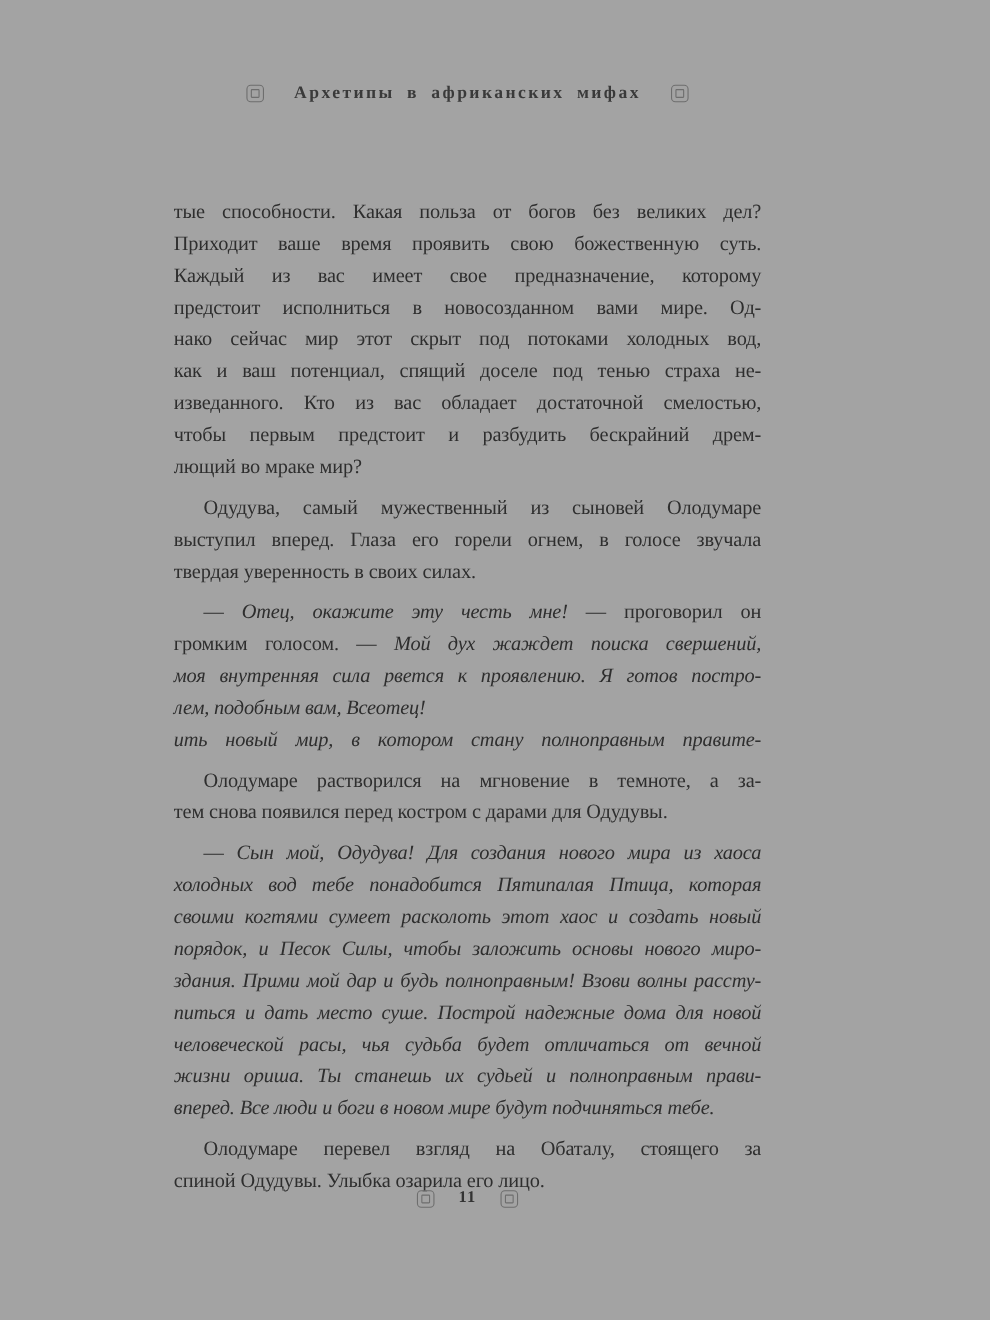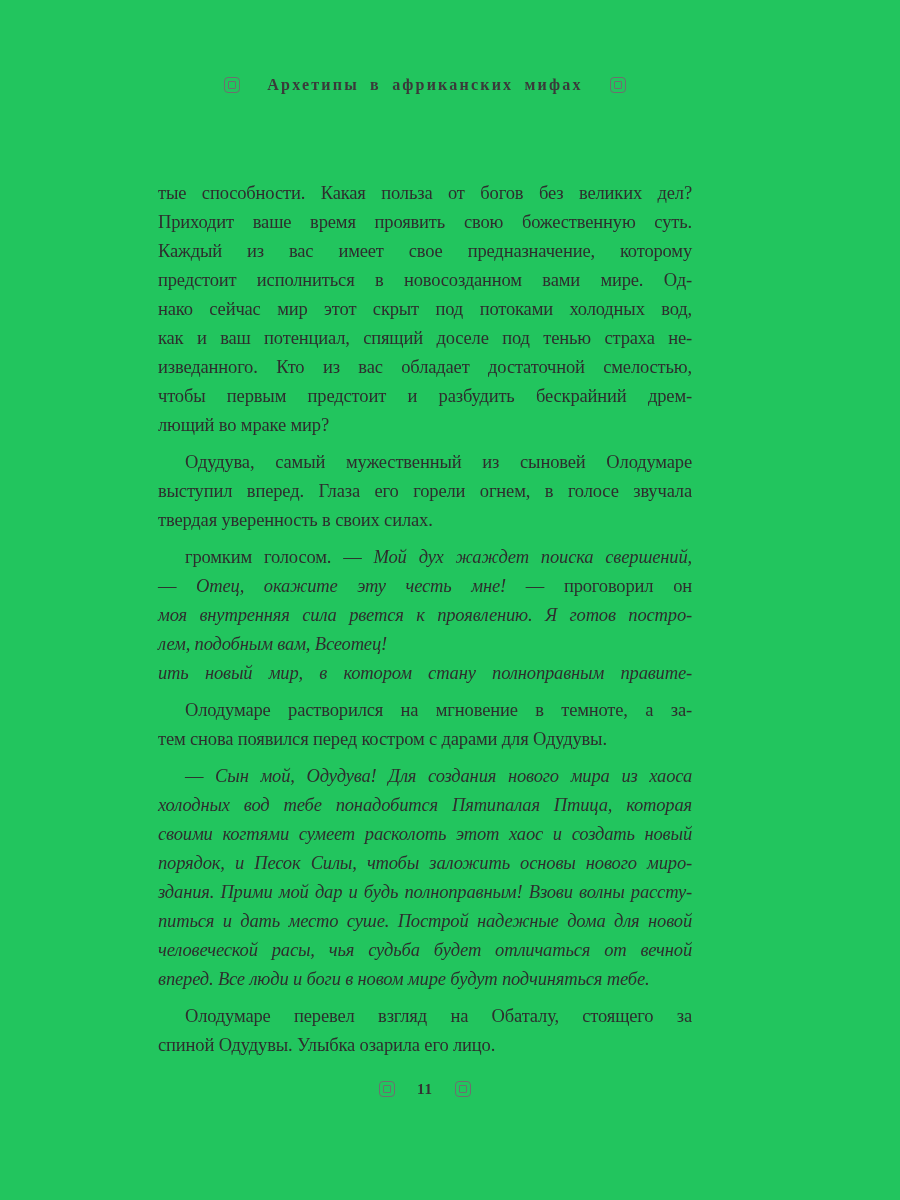--- a/index.html
+++ b/index.html
@@ -11,7 +11,7 @@
     position: relative;
     width: 900px;
     height: 1200px;
-    background: #22c55e;
+    background: #a3a3a3;
     font-family: "Liberation Serif", "DejaVu Serif", serif;
     color: #2e2e2e;
     overflow: hidden;

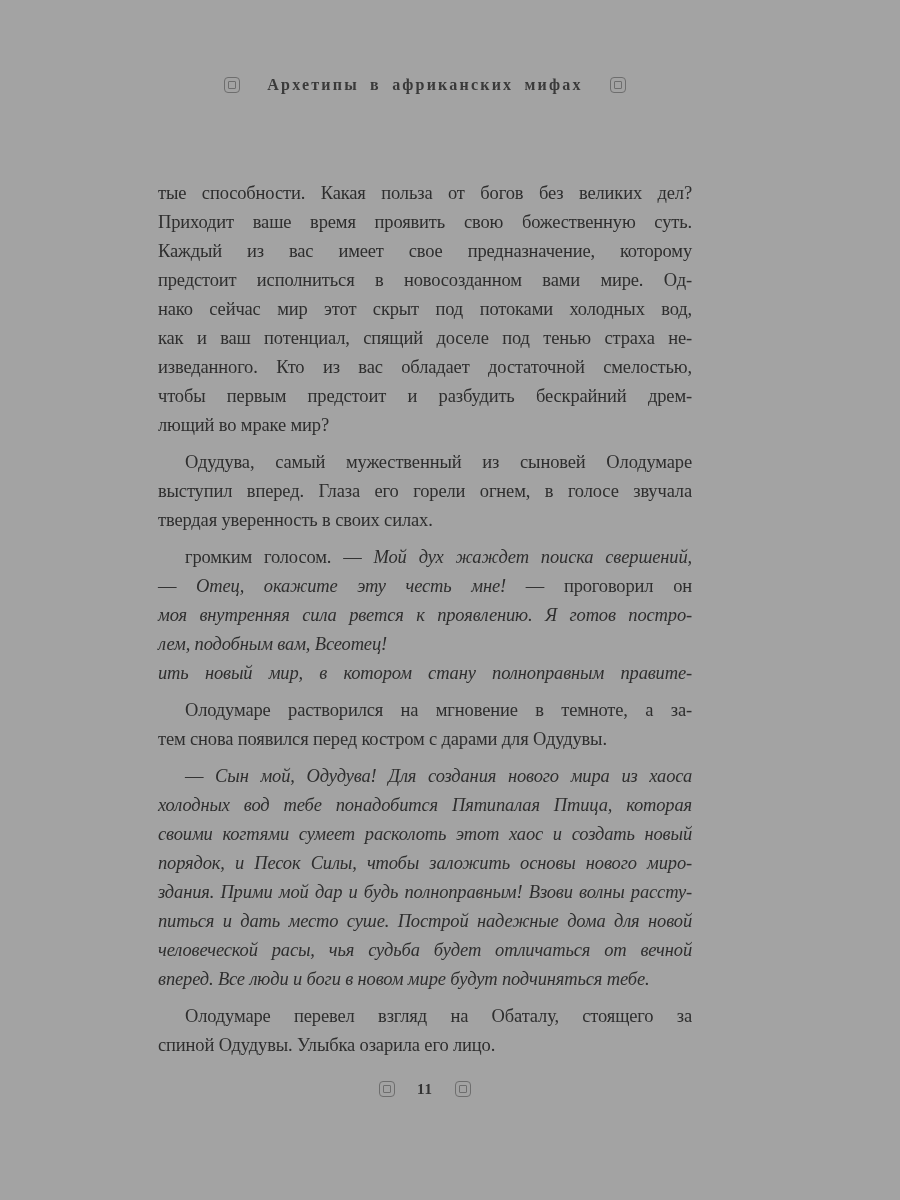--- a/index.html
+++ b/index.html
@@ -128,8 +128,8 @@
         <div class="line last"><span class="run">твердая уверенность в своих силах.</span></div>
       </div>
       <div class="paragraph indent">
+        <div class="line"><span class="run">— </span><span class="run italic">Отец, окажите эту честь мне!</span><span class="run"> — проговорил он</span></div>
         <div class="line"><span class="run">громким голосом. — </span><span class="run italic">Мой дух жаждет поиска свершений,</span></div>
-        <div class="line"><span class="run">— </span><span class="run italic">Отец, окажите эту честь мне!</span><span class="run"> — проговорил он</span></div>
         <div class="line"><span class="run italic">моя внутренняя сила рвется к проявлению. Я готов постро-</span></div>
         <div class="line last"><span class="run italic">лем, подобным вам, Всеотец!</span></div>
         <div class="line"><span class="run italic">ить новый мир, в котором стану полноправным правите-</span></div>

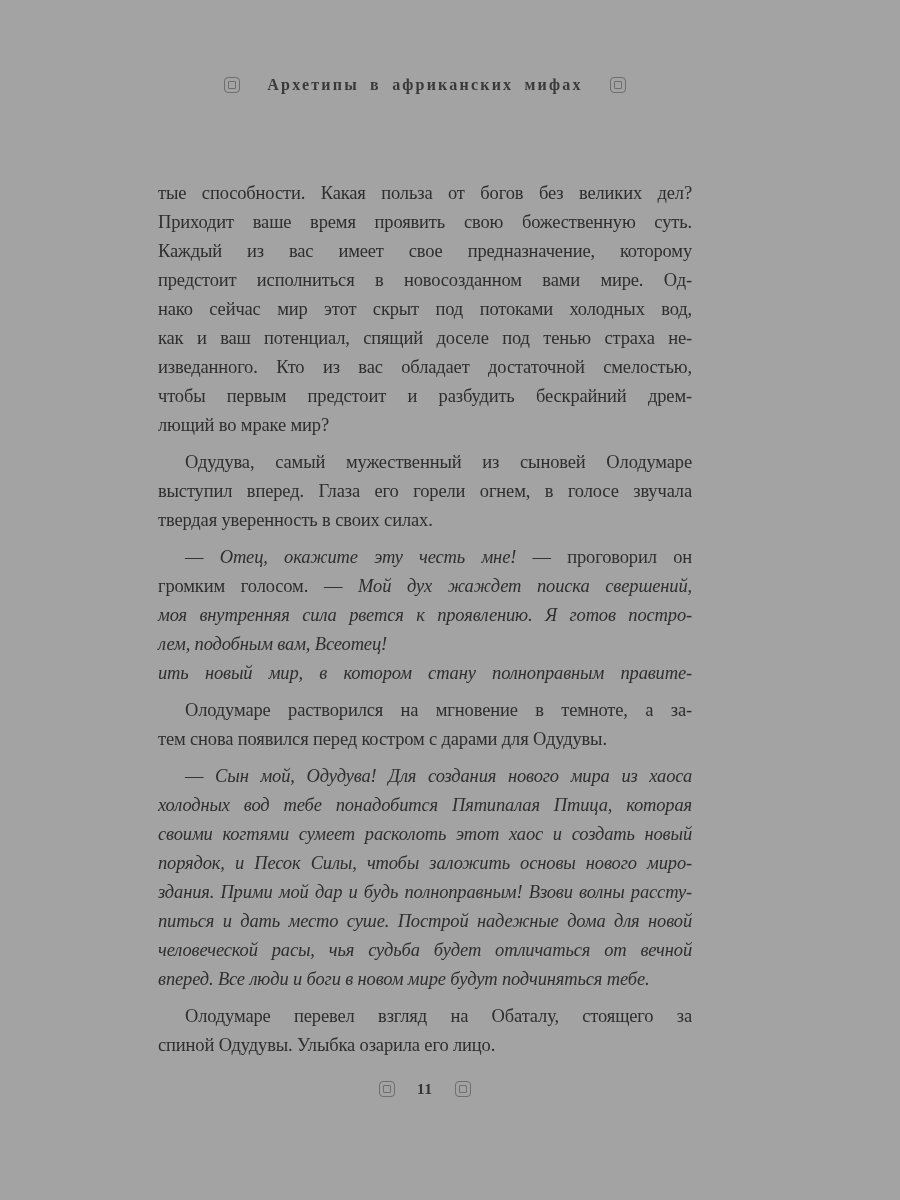--- a/index.html
+++ b/index.html
@@ -146,6 +146,7 @@
         <div class="line"><span class="run italic">здания. Прими мой дар и будь полноправным! Взови волны рассту-</span></div>
         <div class="line"><span class="run italic">питься и дать место суше. Построй надежные дома для новой</span></div>
         <div class="line"><span class="run italic">человеческой расы, чья судьба будет отличаться от вечной</span></div>
+        <div class="line"><span class="run italic">жизни ориша. Ты станешь их судьей и полноправным прави-</span></div>
         <div class="line last"><span class="run italic">вперед. Все люди и боги в новом мире будут подчиняться тебе.</span></div>
       </div>
       <div class="paragraph indent">

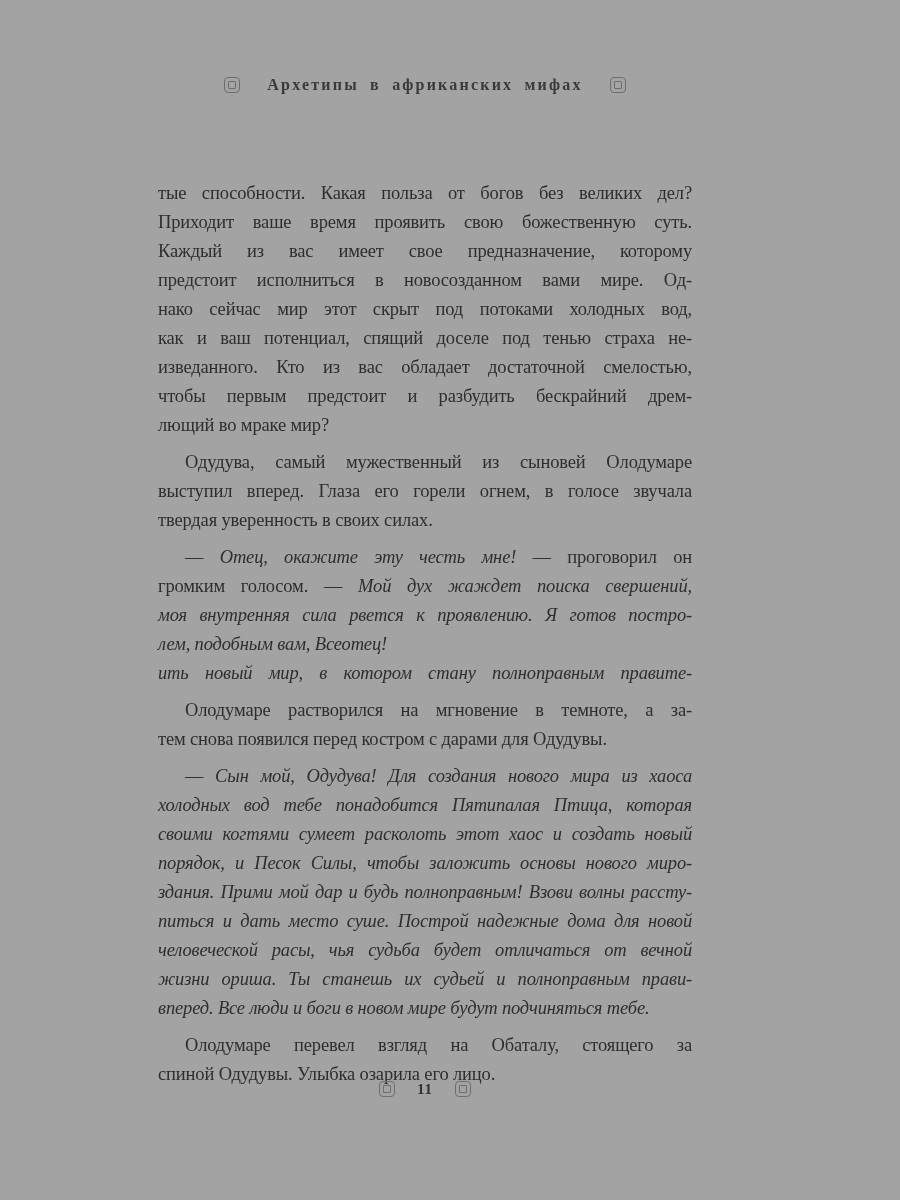--- a/index.html
+++ b/index.html
@@ -89,7 +89,7 @@
     width: 534px;
     display: flex;
     justify-content: center;
-    align-items: flex-start;
+    align-items: center;
     gap: 22px;
   }
   .page-number {

